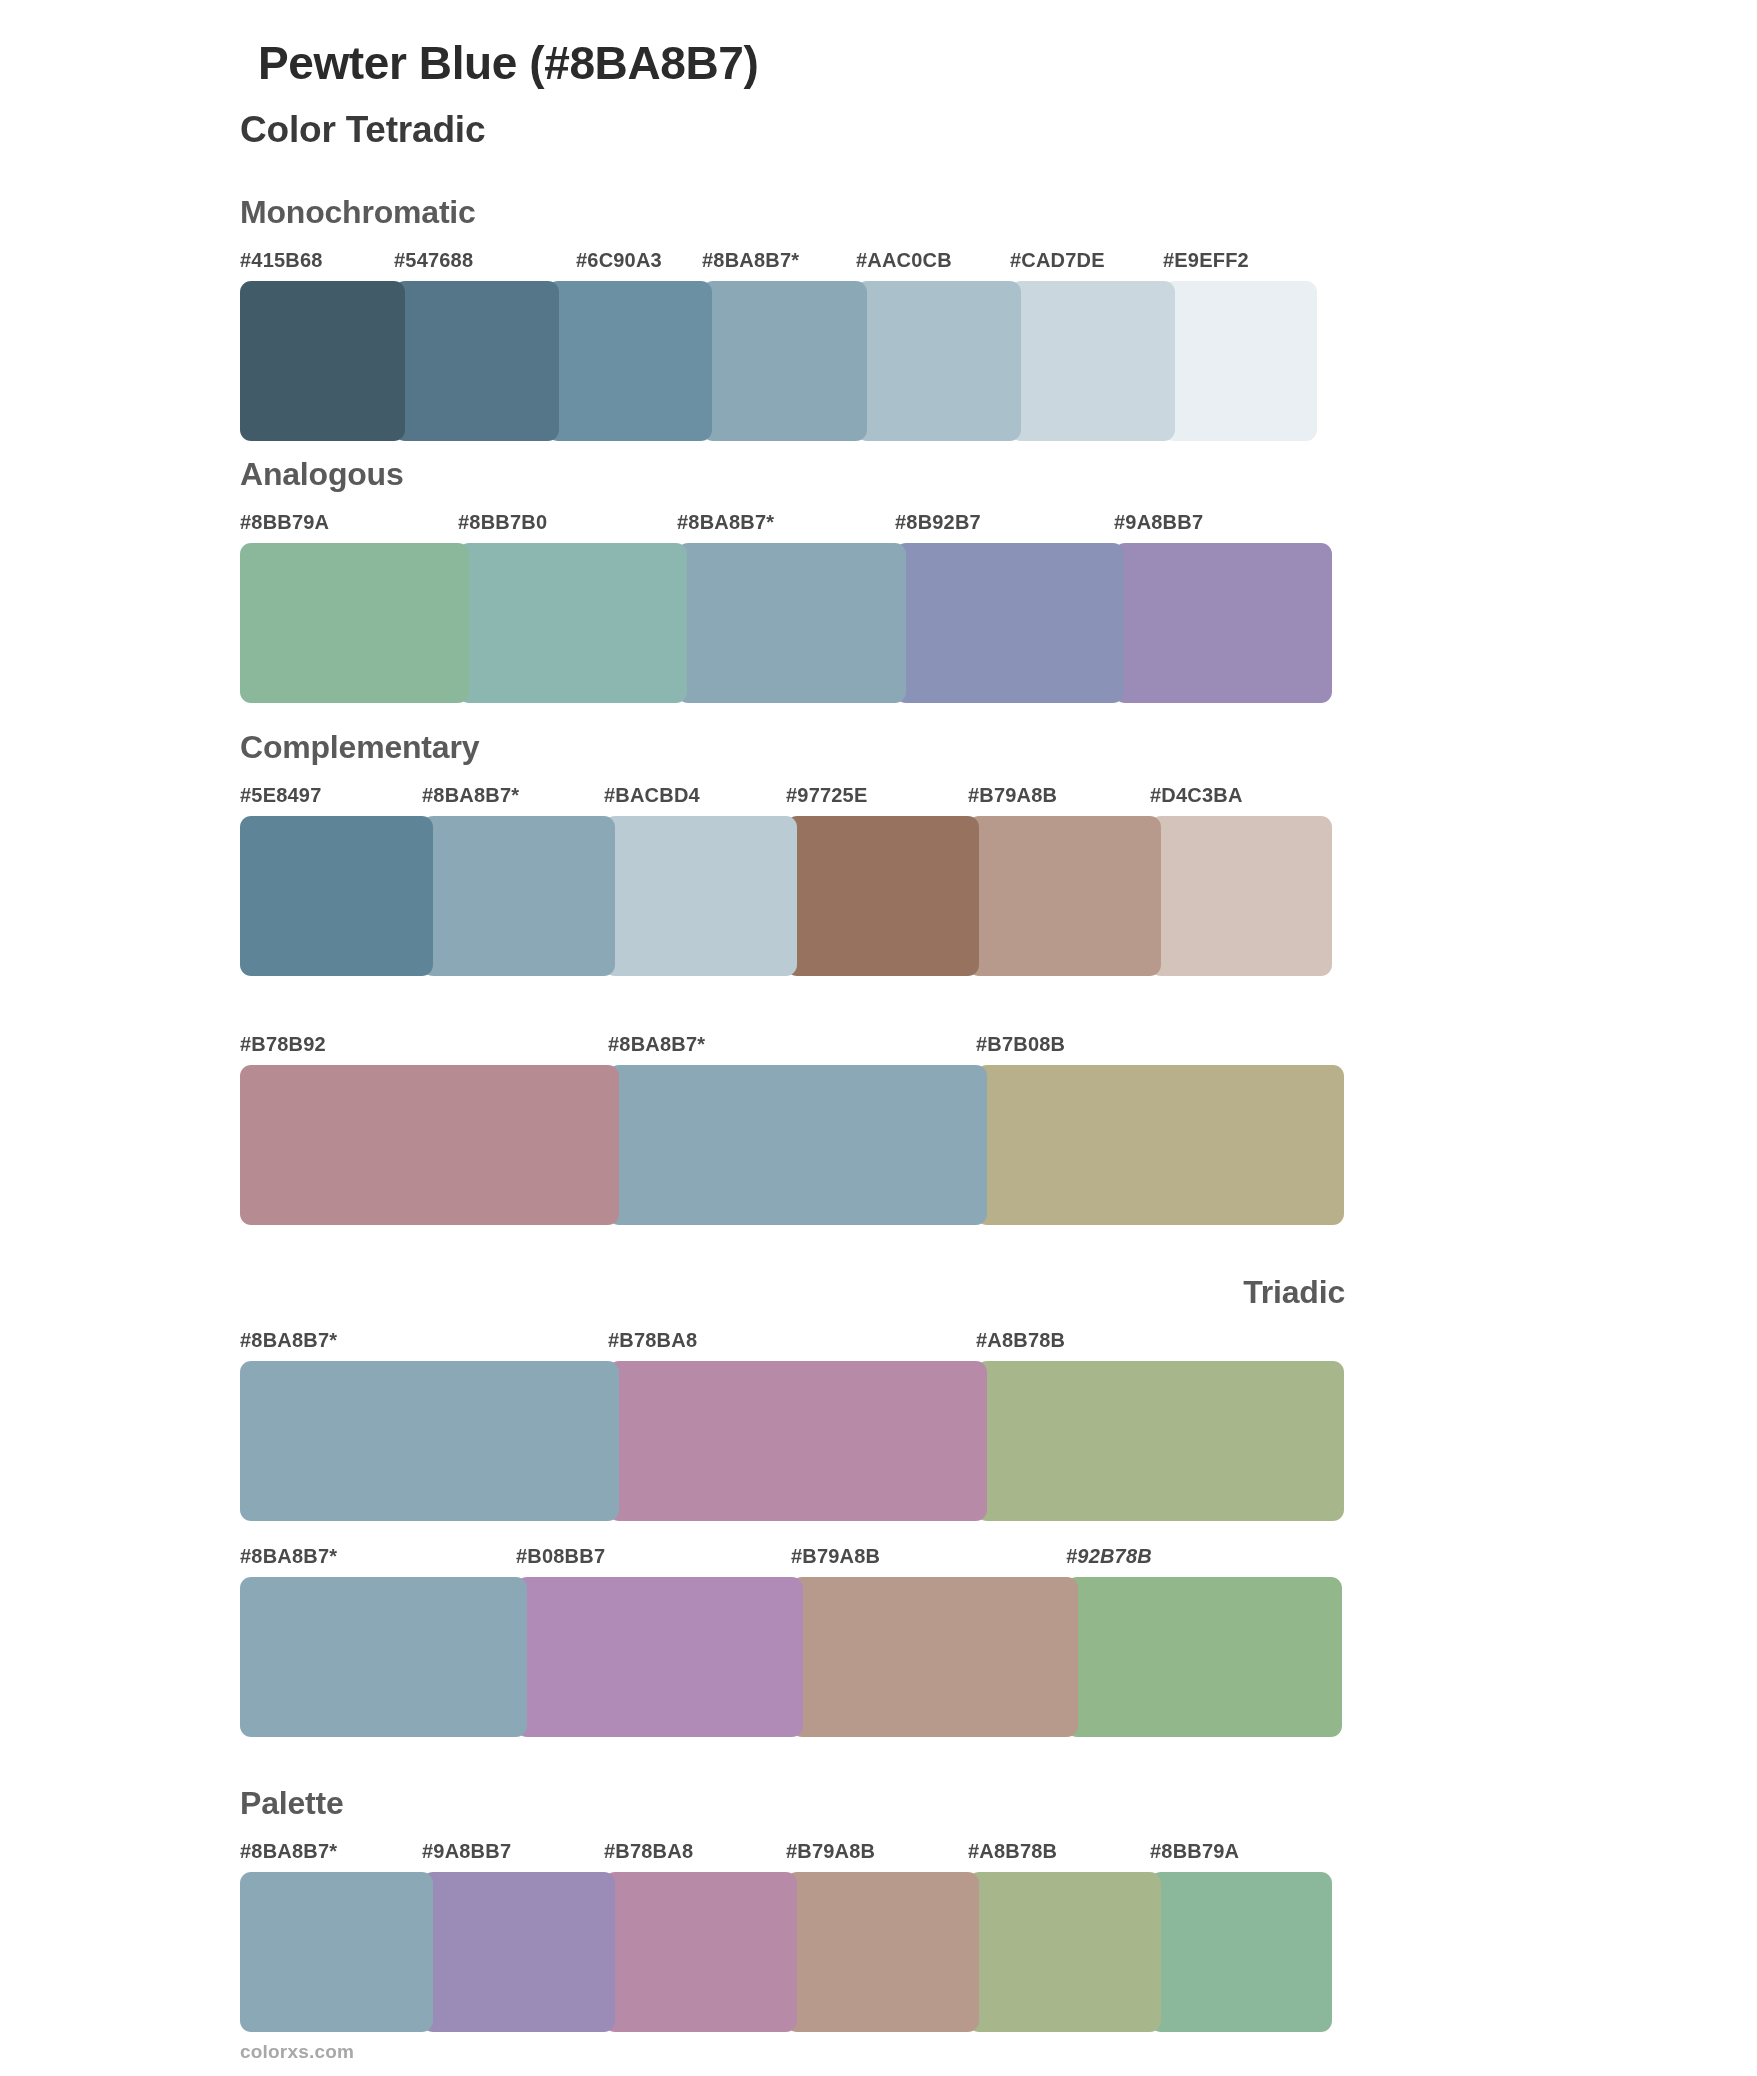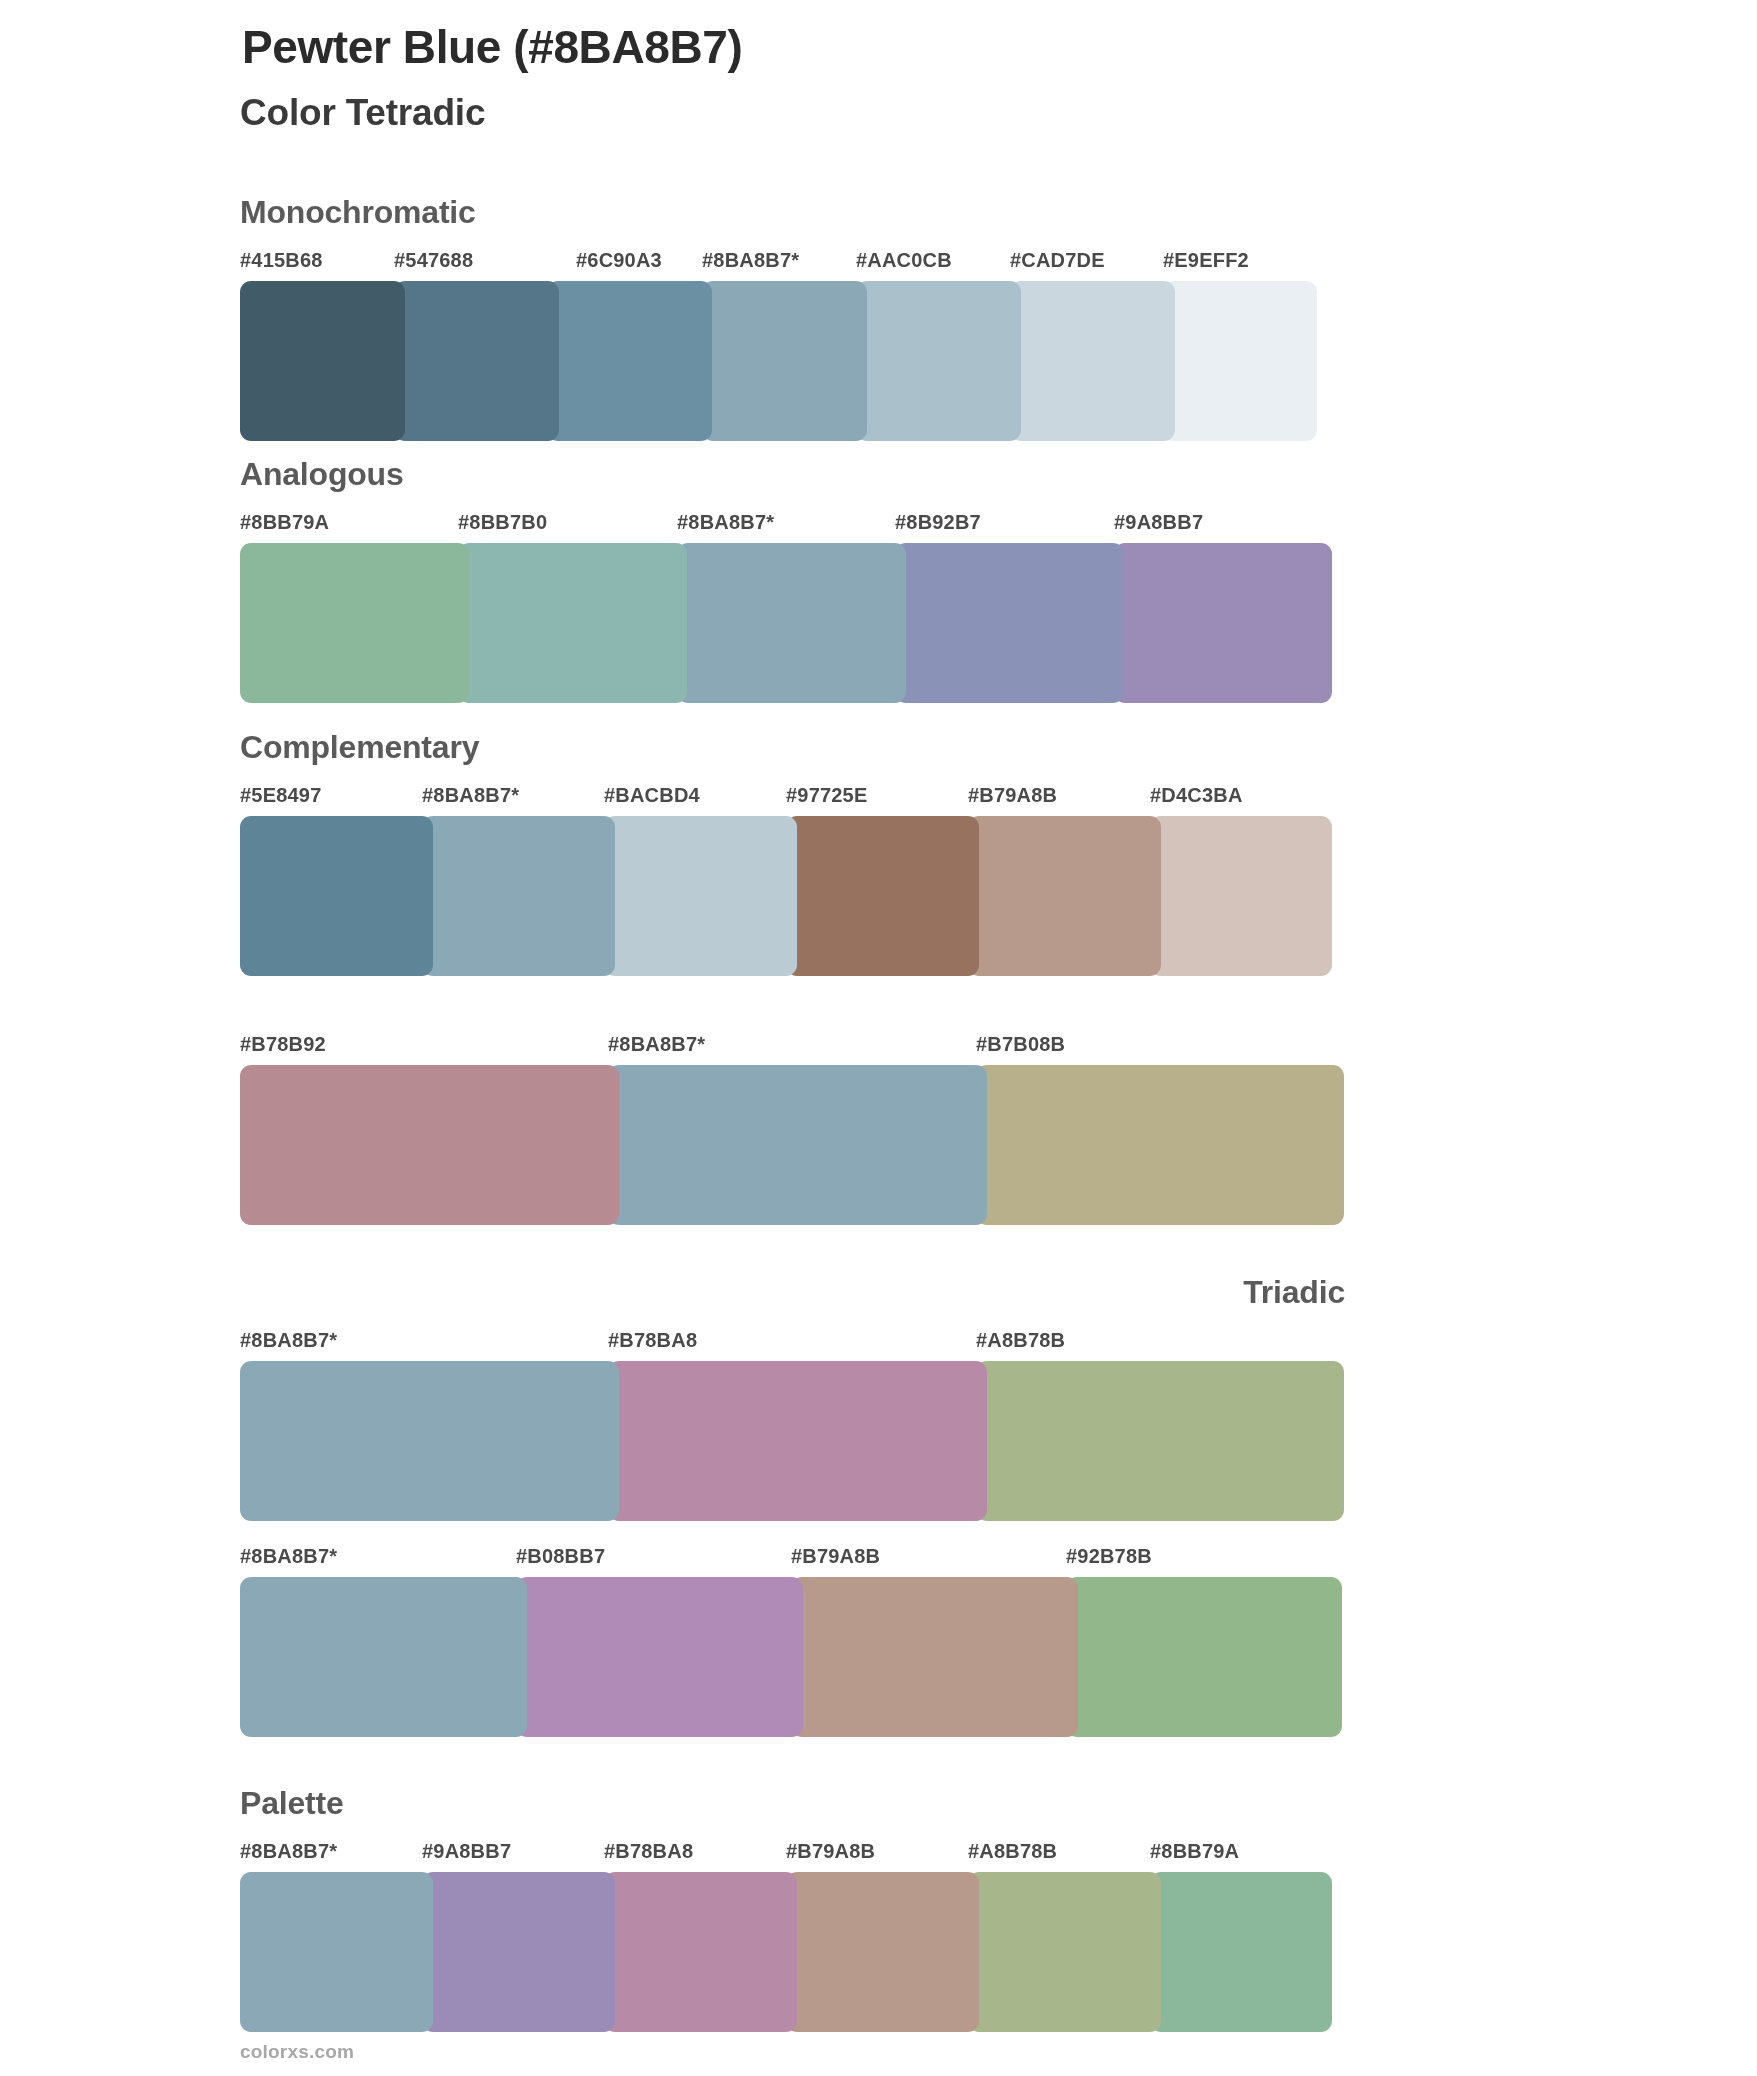--- a/index.html
+++ b/index.html
@@ -33,7 +33,7 @@
     color: #2b2b2b;
     letter-spacing: -0.4px;
     line-height: 1.18;
-    margin: 2px;
+    margin: 18px;
     white-space: nowrap;
   }
   .subtitle {

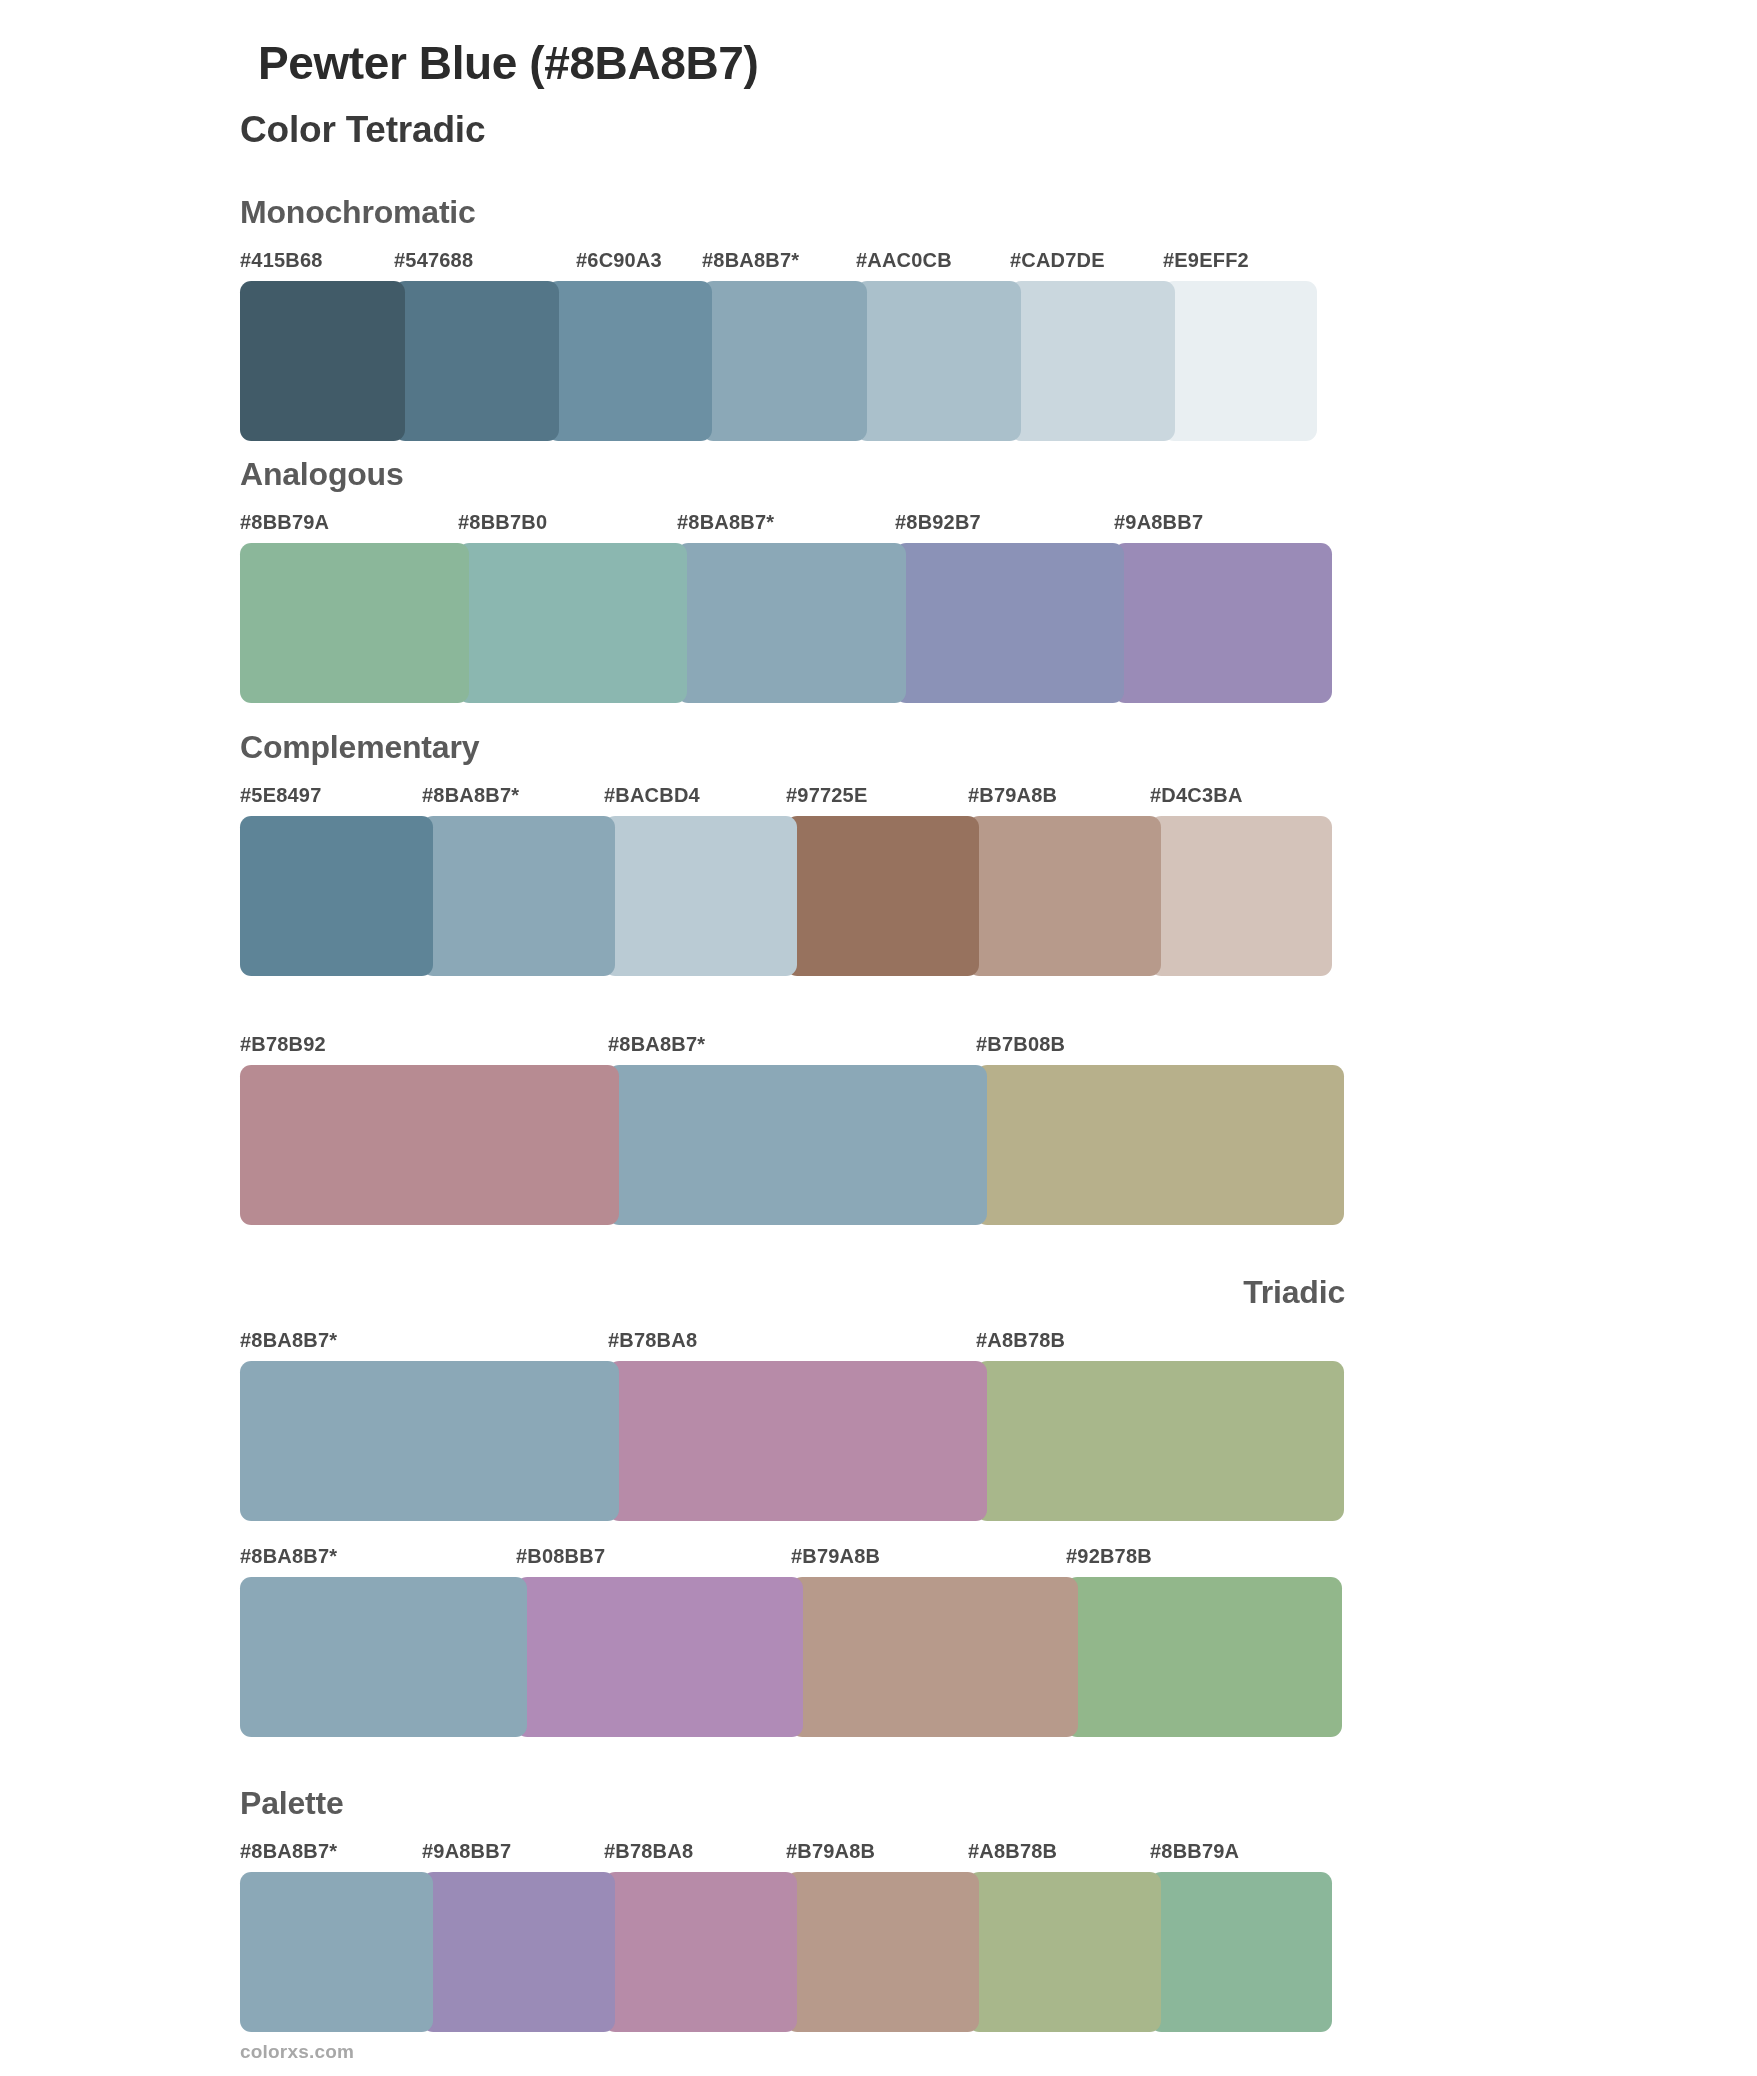--- a/index.html
+++ b/index.html
@@ -194,7 +194,7 @@
           <div class="swatch-label" style="left: 0px;">#8BA8B7*</div>
           <div class="swatch-label" style="left: 276px;">#B08BB7</div>
           <div class="swatch-label" style="left: 551px;">#B79A8B</div>
-          <div class="swatch-label" style="left: 826px;">#92B78B</div>
+          <div class="swatch-label" style="left: 826px; font-style: italic;">#92B78B</div>
         </div>
         <div class="swatch-row">
           <div class="swatch" title="#8BA8B7*" style="left: 0px; width: 287px; z-index: 4; background: rgb(139, 168, 183);"></div>

